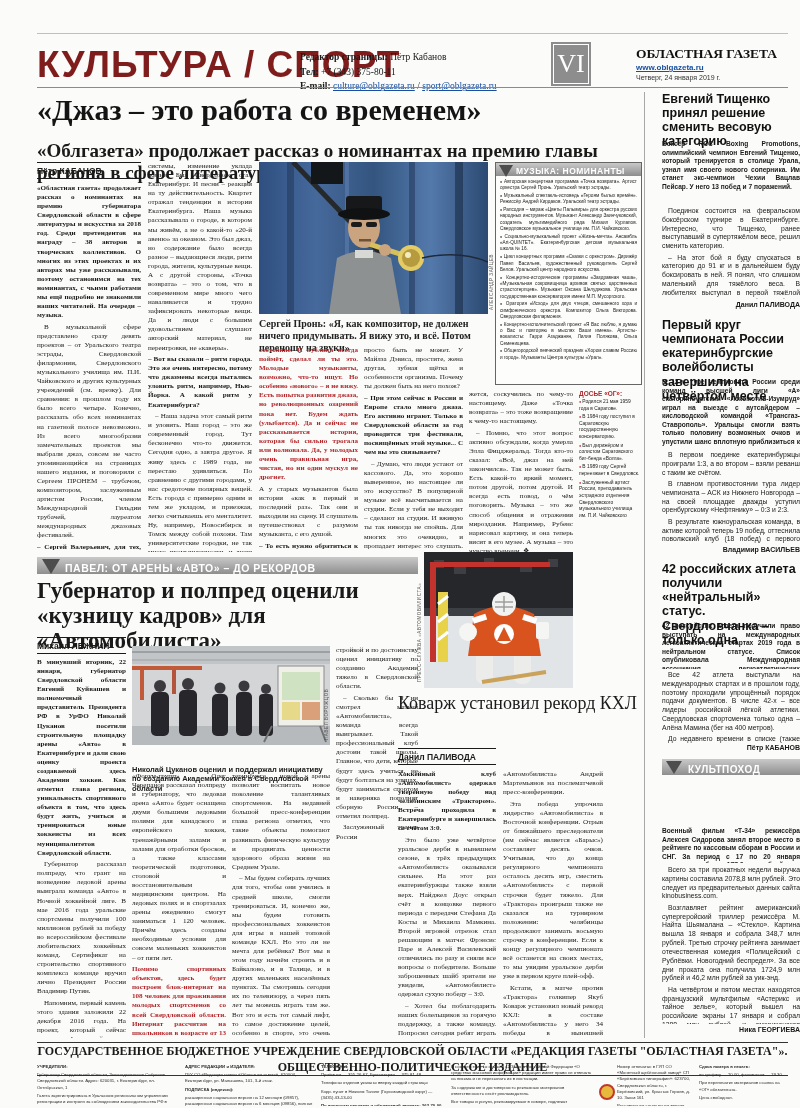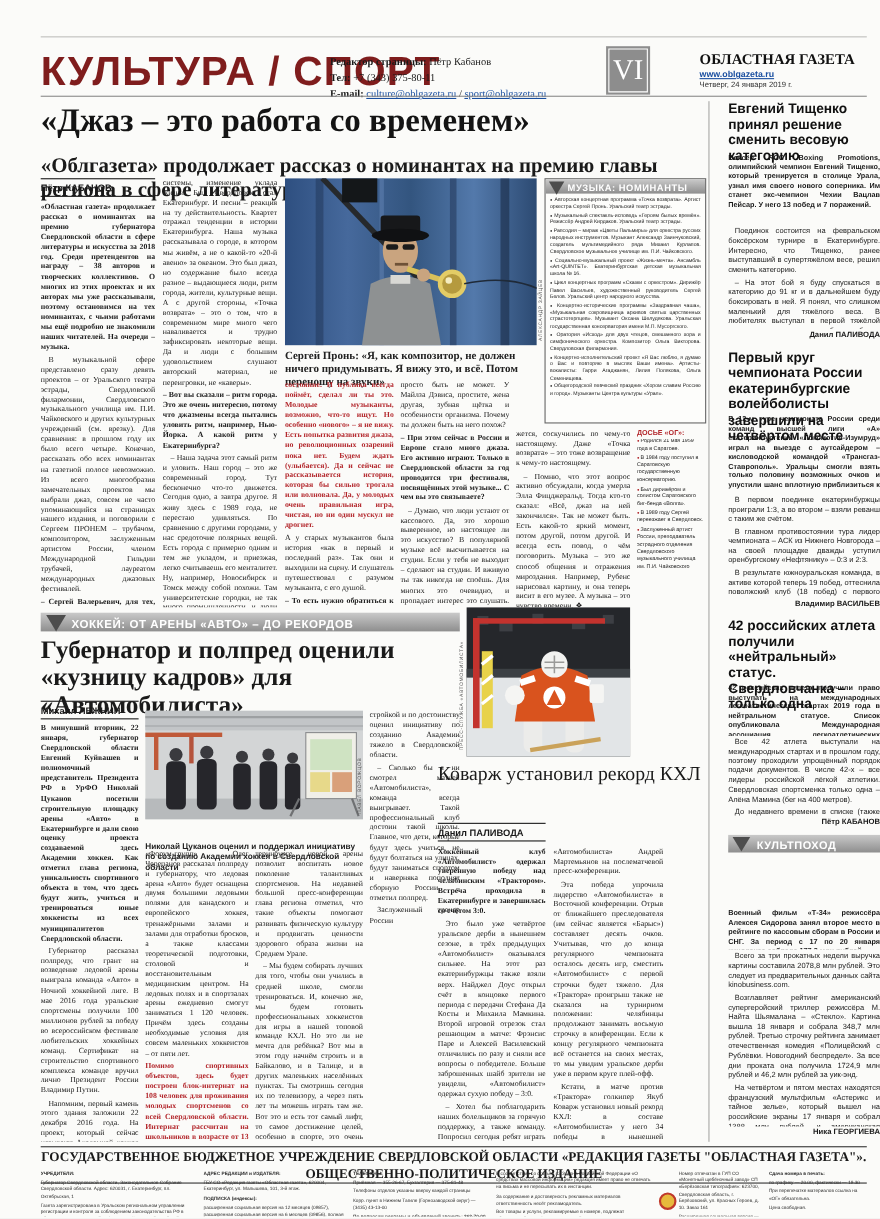--- a/index.html
+++ b/index.html
@@ -190,7 +190,7 @@
   </div>
 
   <div class="abs bar" style="left:37px;top:557px;width:353px;height:17px;font-size:10.5px;">
-    <span>ХОККЕЙ: ОТ АРЕНЫ «АВТО» – ДО РЕКОРДОВ</span>
+    <span>ПАВЕЛ: ОТ АРЕНЫ «АВТО» – ДО РЕКОРДОВ</span>
   </div>
   <div class="abs tri" style="left:42px;top:559px;"></div>
   <div class="abs h2head serif" style="left:37px;top:579px;width:381px;">Губернатор и полпред оценили «кузницу кадров» для «Автомобилиста»</div>

